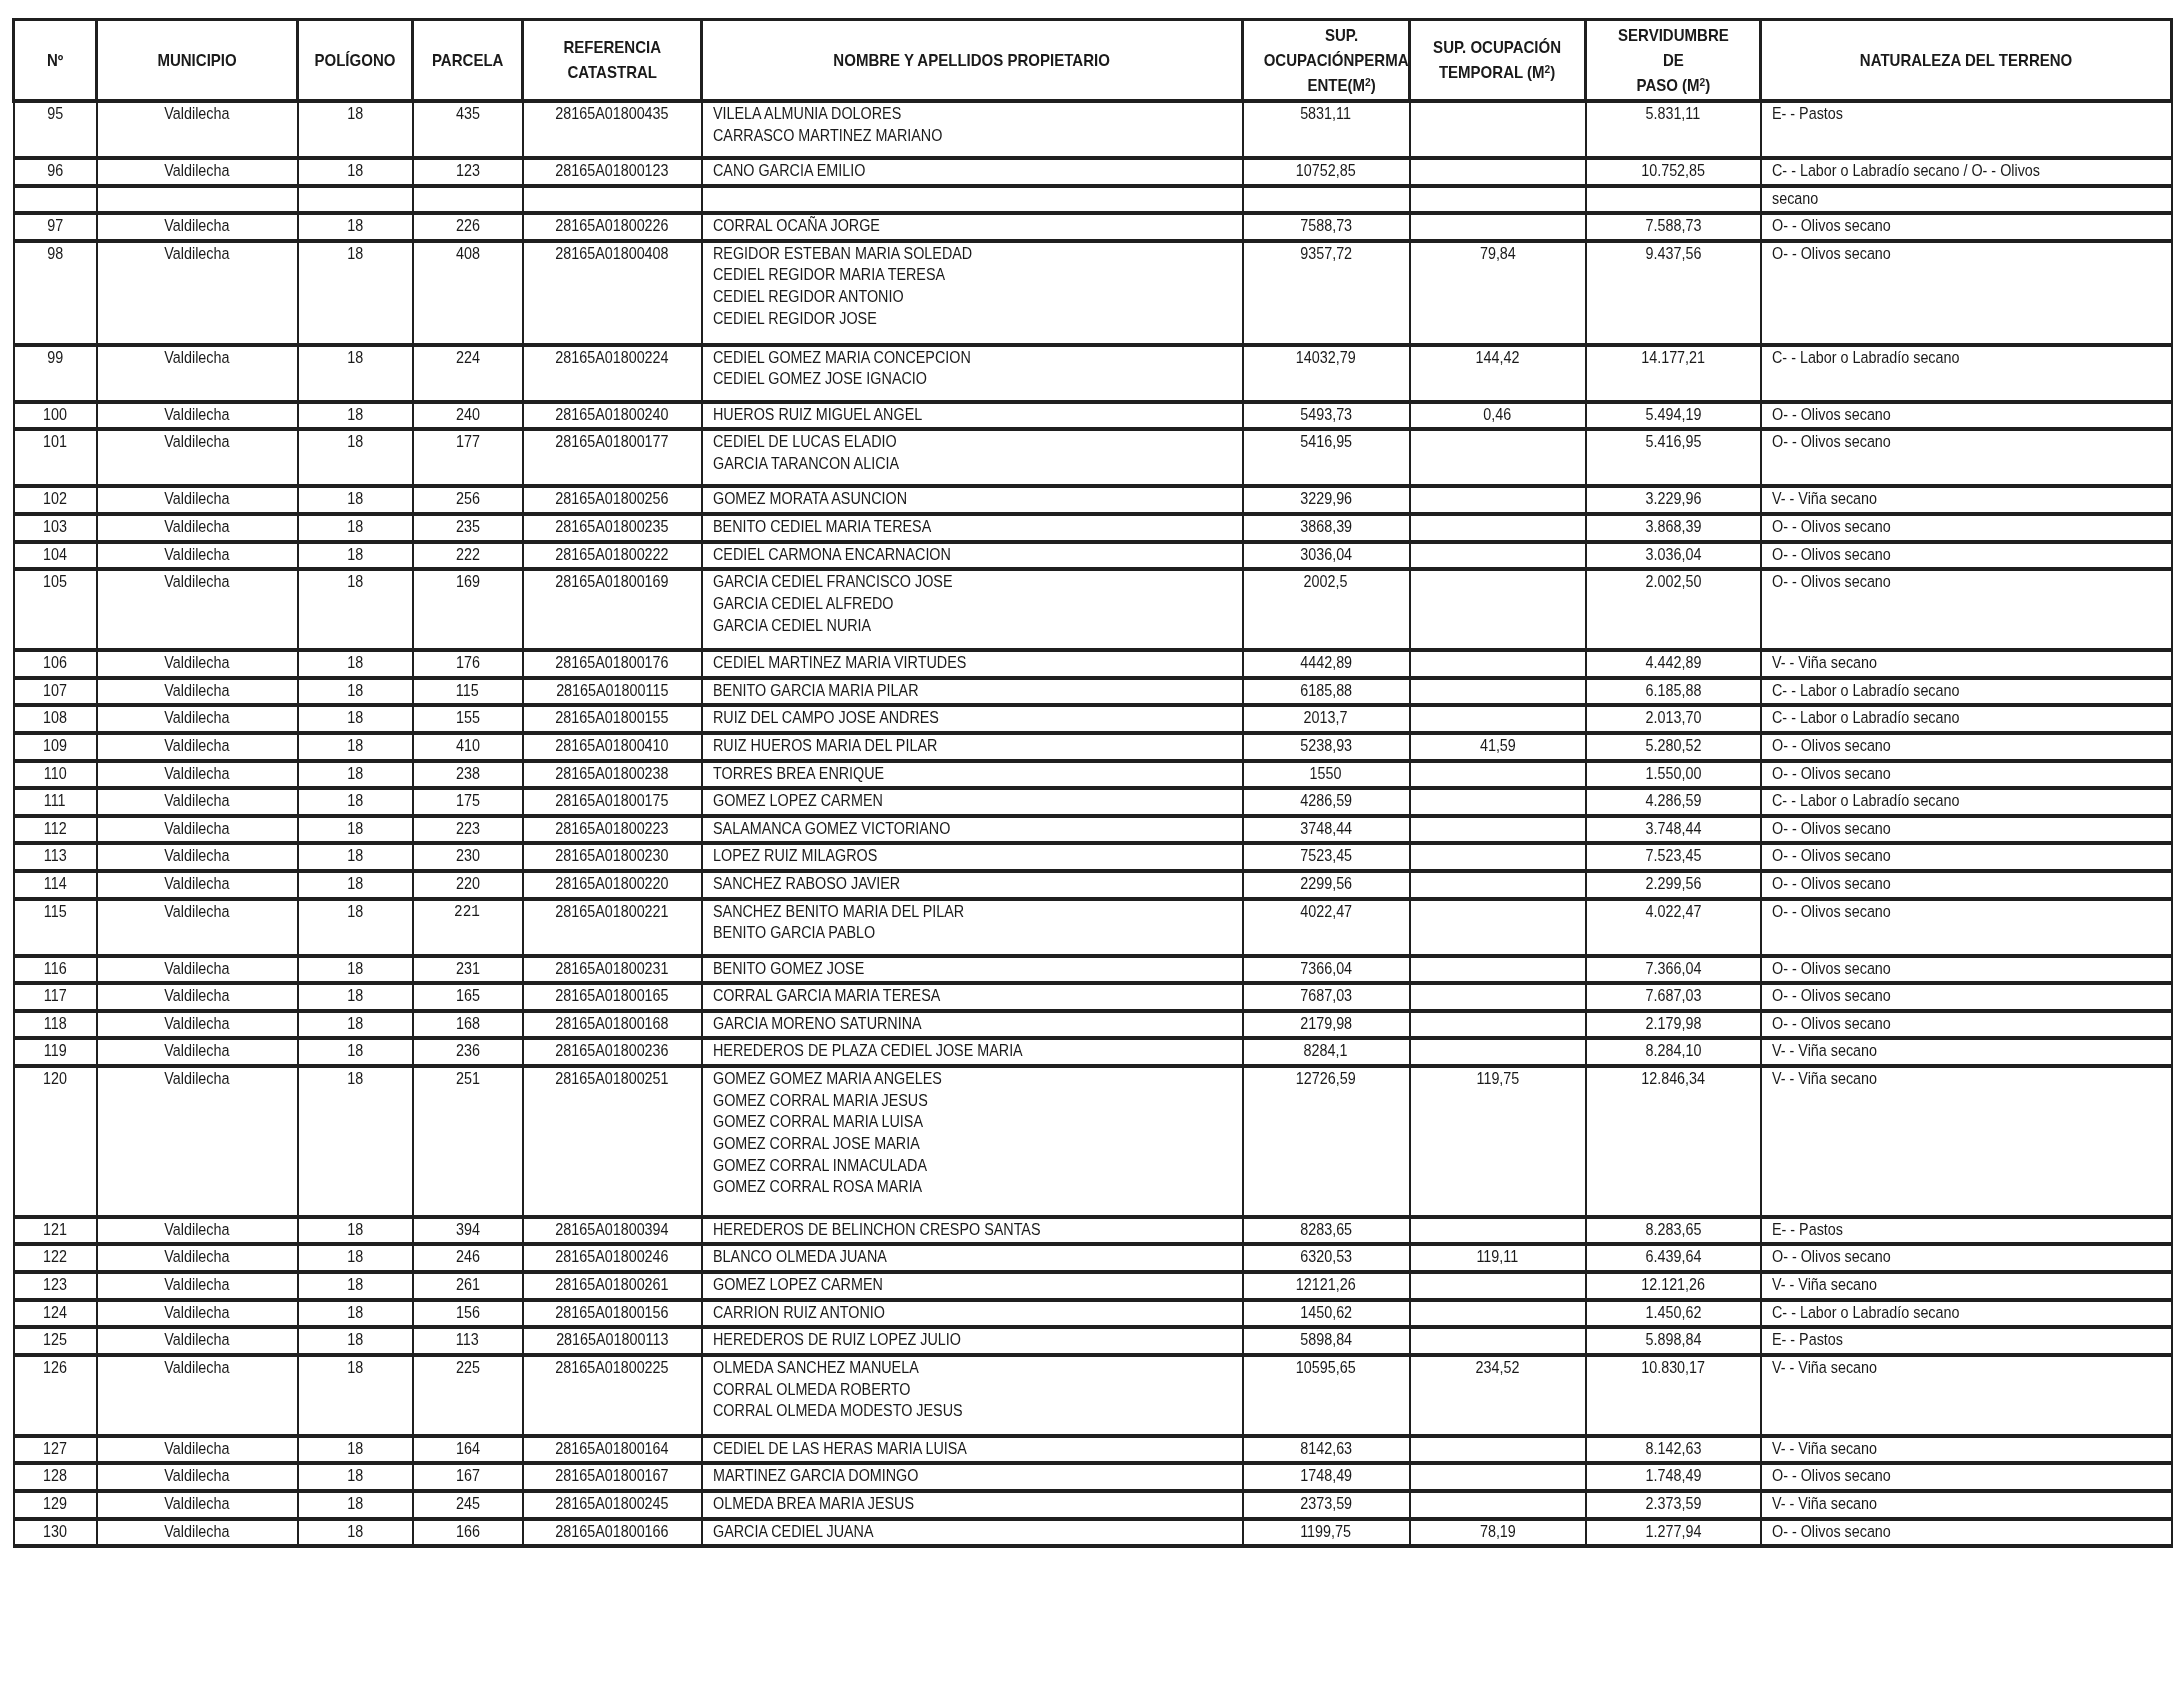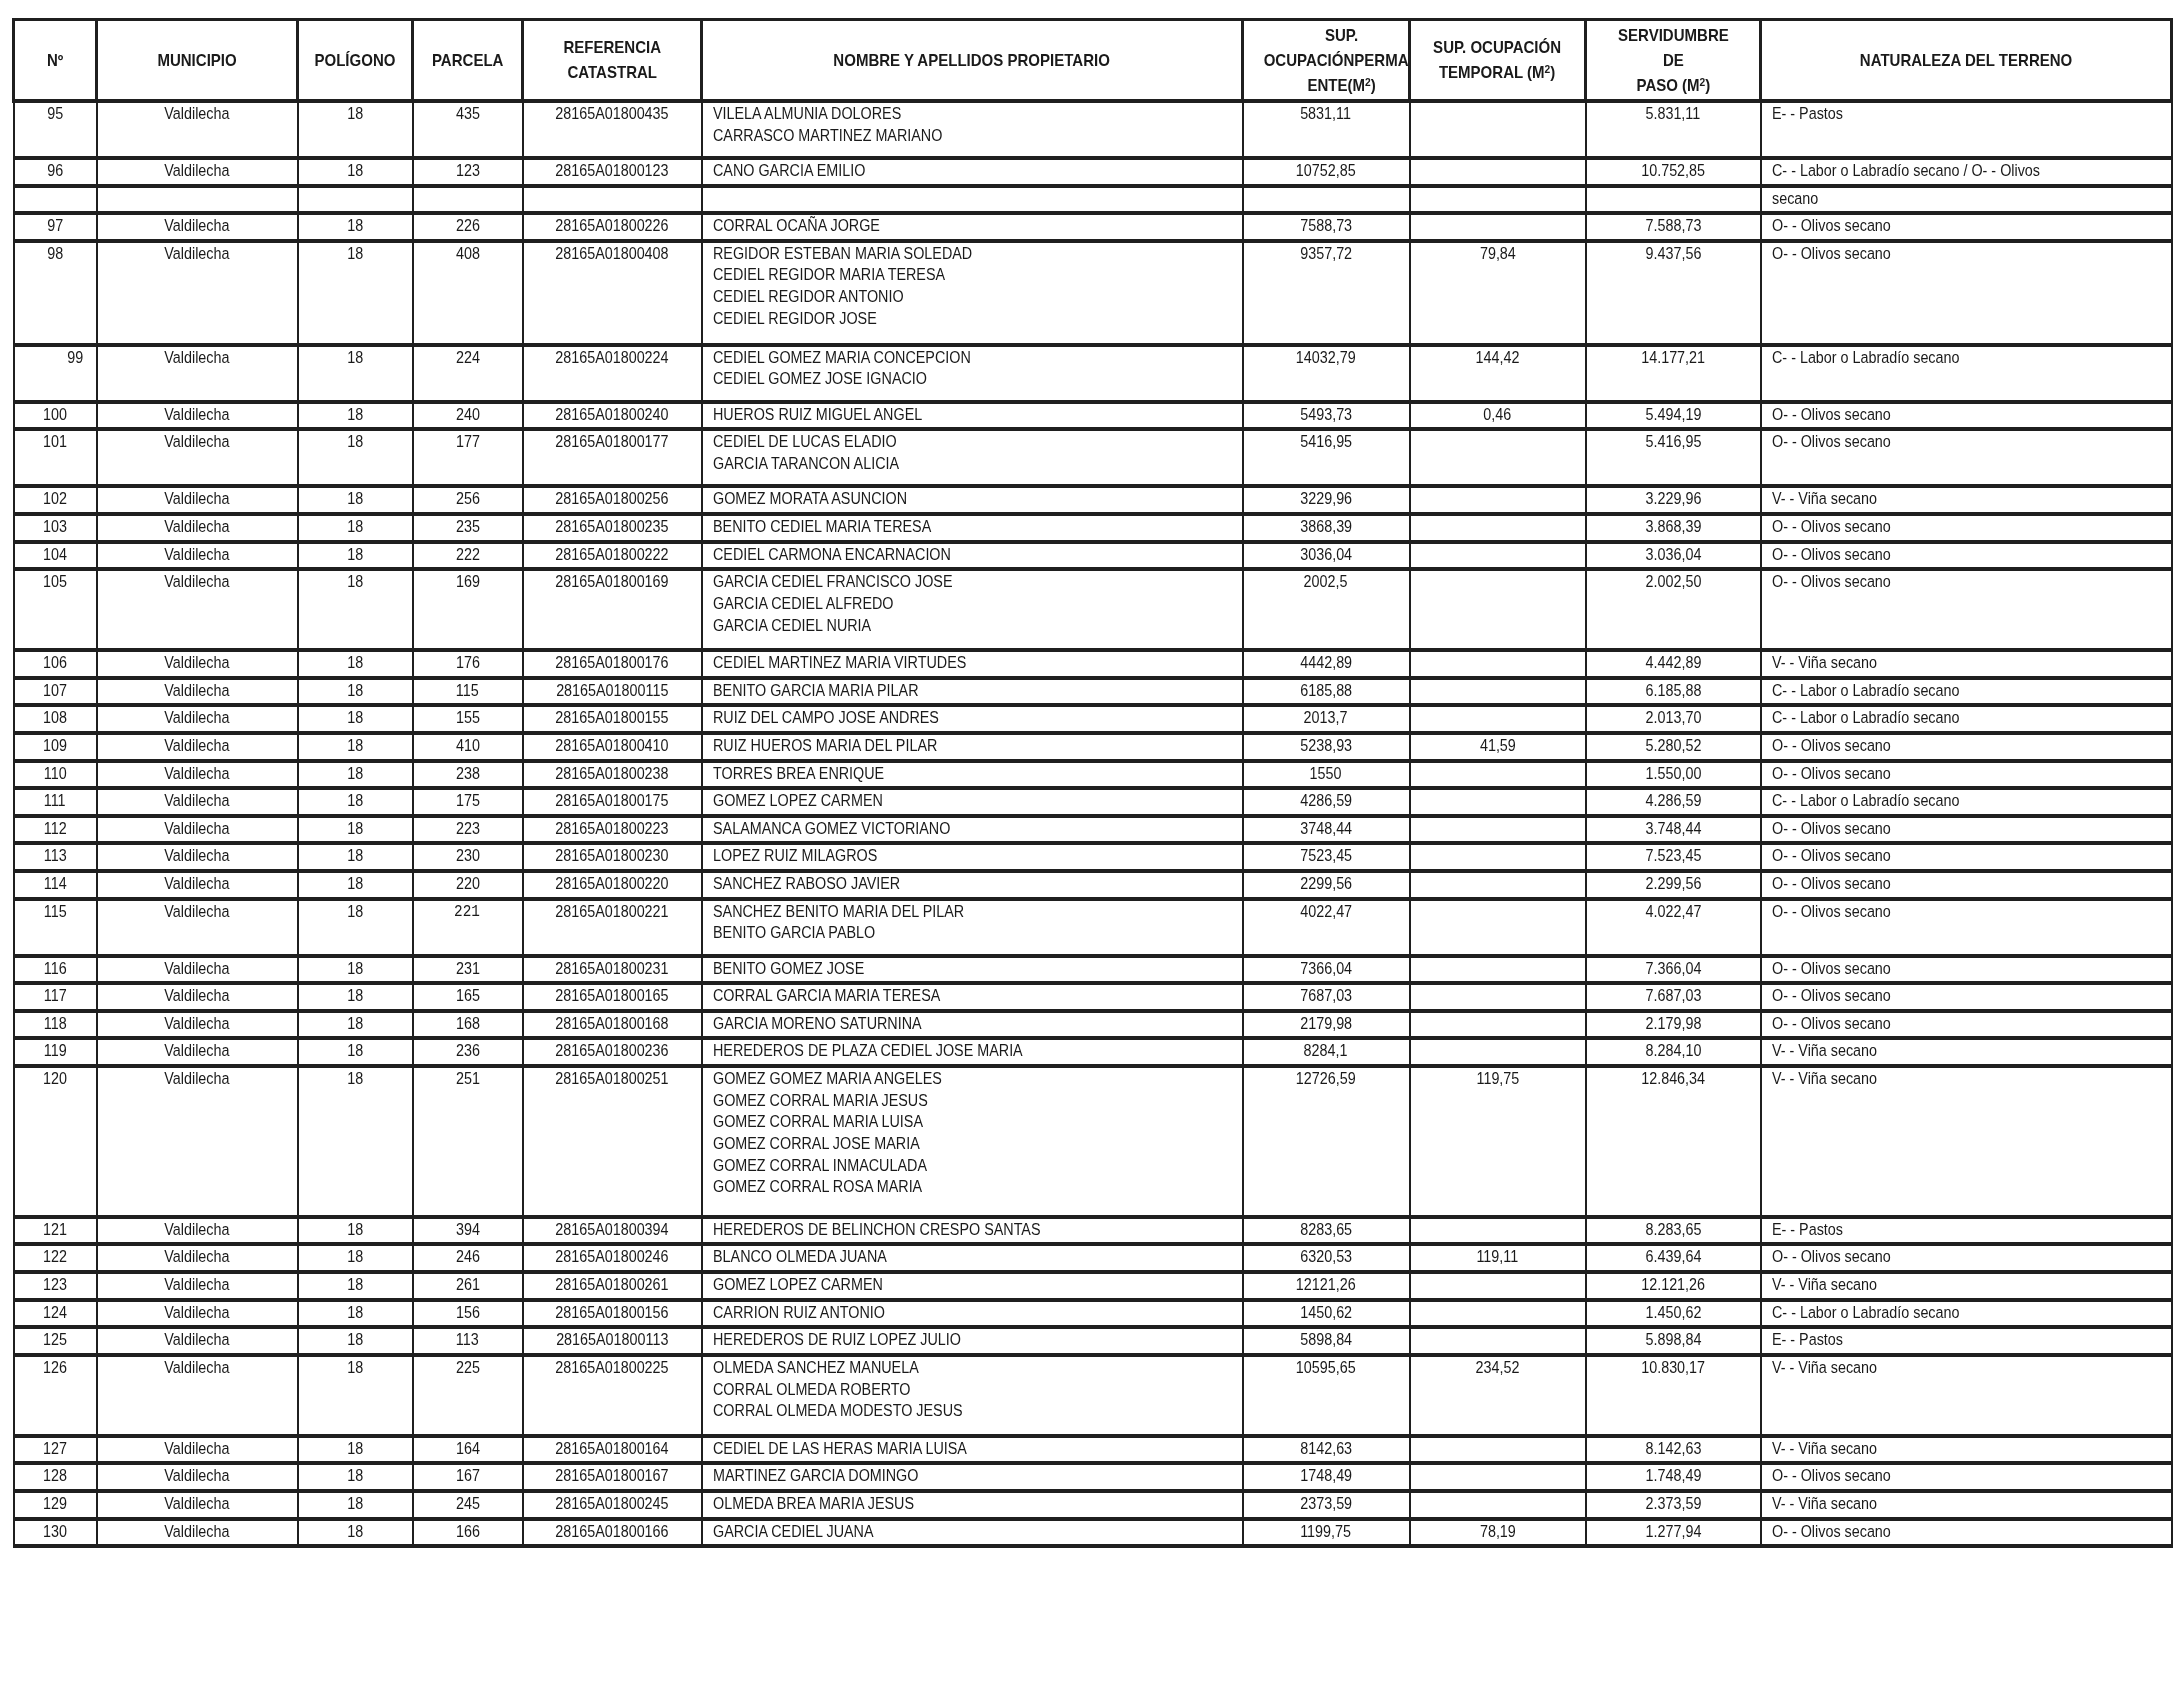--- a/index.html
+++ b/index.html
@@ -167,7 +167,7 @@
         <td class="nat" style="height: 100px;"><span class="cond">O- - Olivos secano</span></td>
       </tr>
       <tr>
-        <td class="num" style="height: 53px; text-align: right;"><span class="condc">99</span></td>
+        <td class="num" style="height: 53px;"><span class="condc">99</span></td>
         <td class="mun" style="height: 53px;"><span class="condc">Valdilecha</span></td>
         <td class="pol" style="height: 53px;"><span class="condc">18</span></td>
         <td class="par" style="height: 53px;"><span class="condc">224</span></td>

